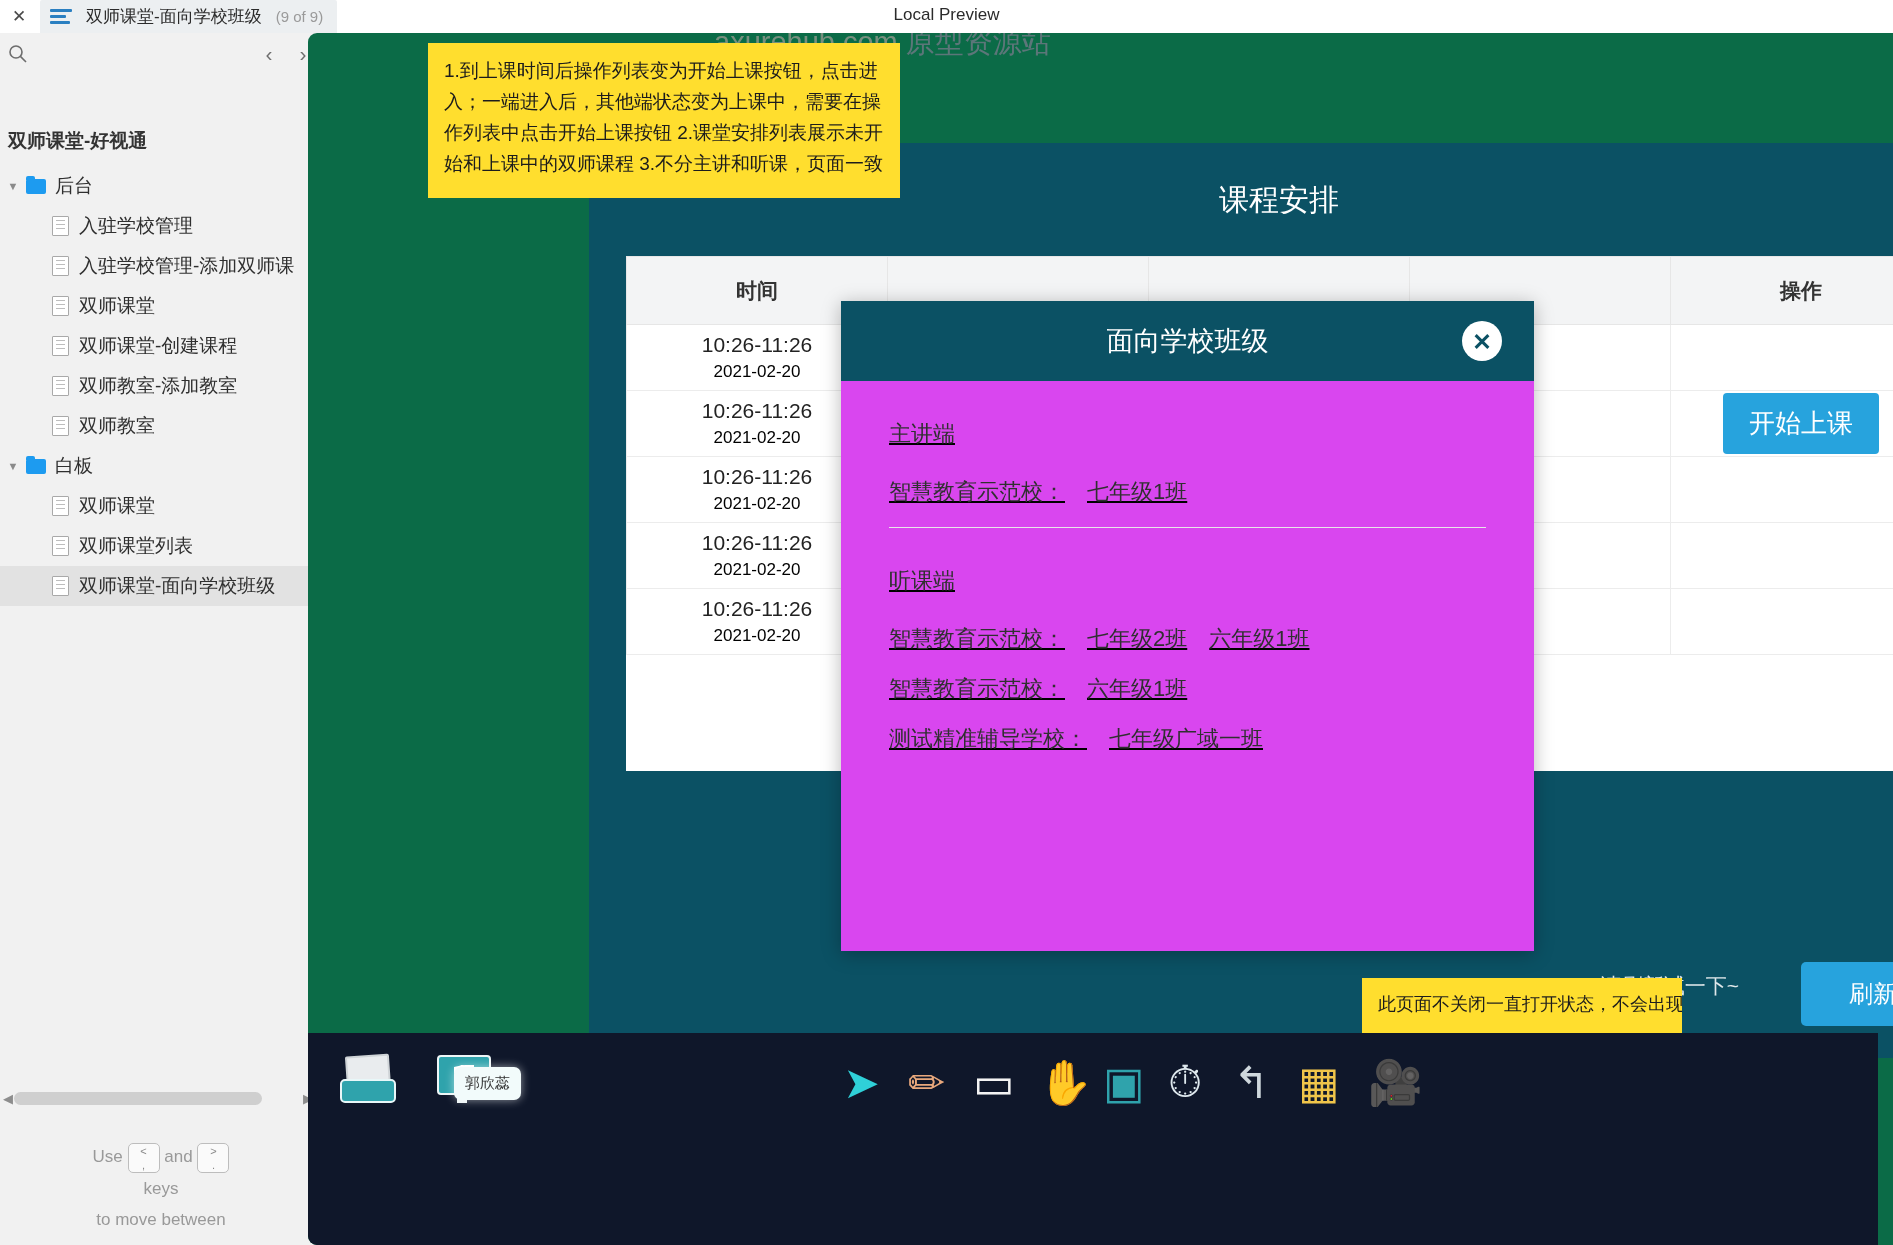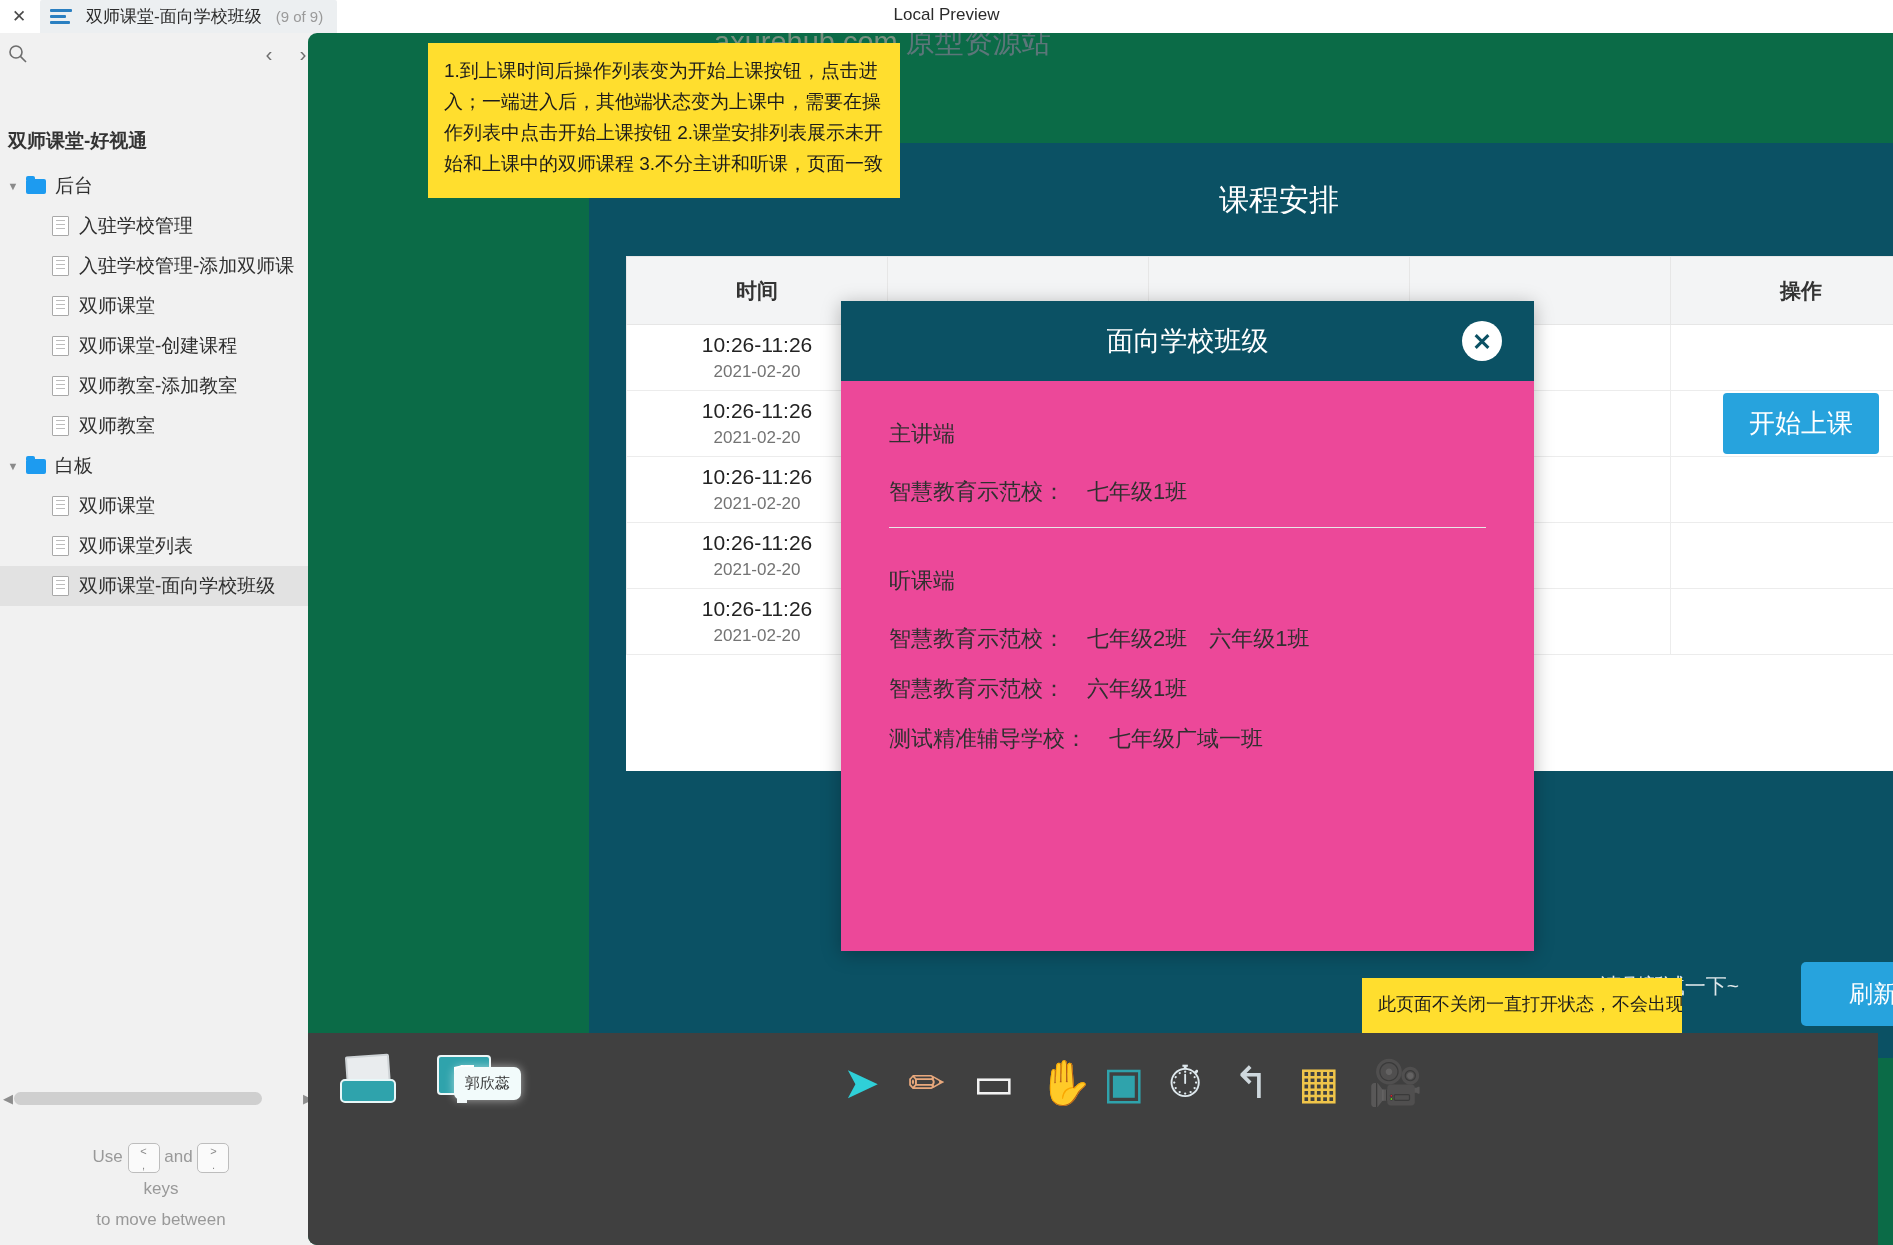--- a/index.html
+++ b/index.html
@@ -70,7 +70,7 @@
   #btn-refresh{position:absolute;right:24px;bottom:32px;background:#27a3dd;color:#fff;font-size:24px;border-radius:5px;padding:16px 48px;cursor:pointer;}
 
   
-  #modal{position:absolute;left:533px;top:268px;width:693px;height:650px;background:#ec4899;box-shadow:0 3px 18px rgba(0,0,0,.28);}
+  #modal{position:absolute;left:533px;top:268px;width:693px;height:650px;background:#d946ef;box-shadow:0 3px 18px rgba(0,0,0,.28);text-decoration:underline;}
   #modal-head{height:80px;background:#0b5164;position:relative;}
   #modal-title{position:absolute;left:0;top:0;width:693px;height:80px;line-height:80px;text-align:center;color:#fff;font-size:27px;}
   #modal-close{position:absolute;right:32px;top:20px;width:40px;height:40px;border-radius:50%;background:#fff;cursor:pointer;}

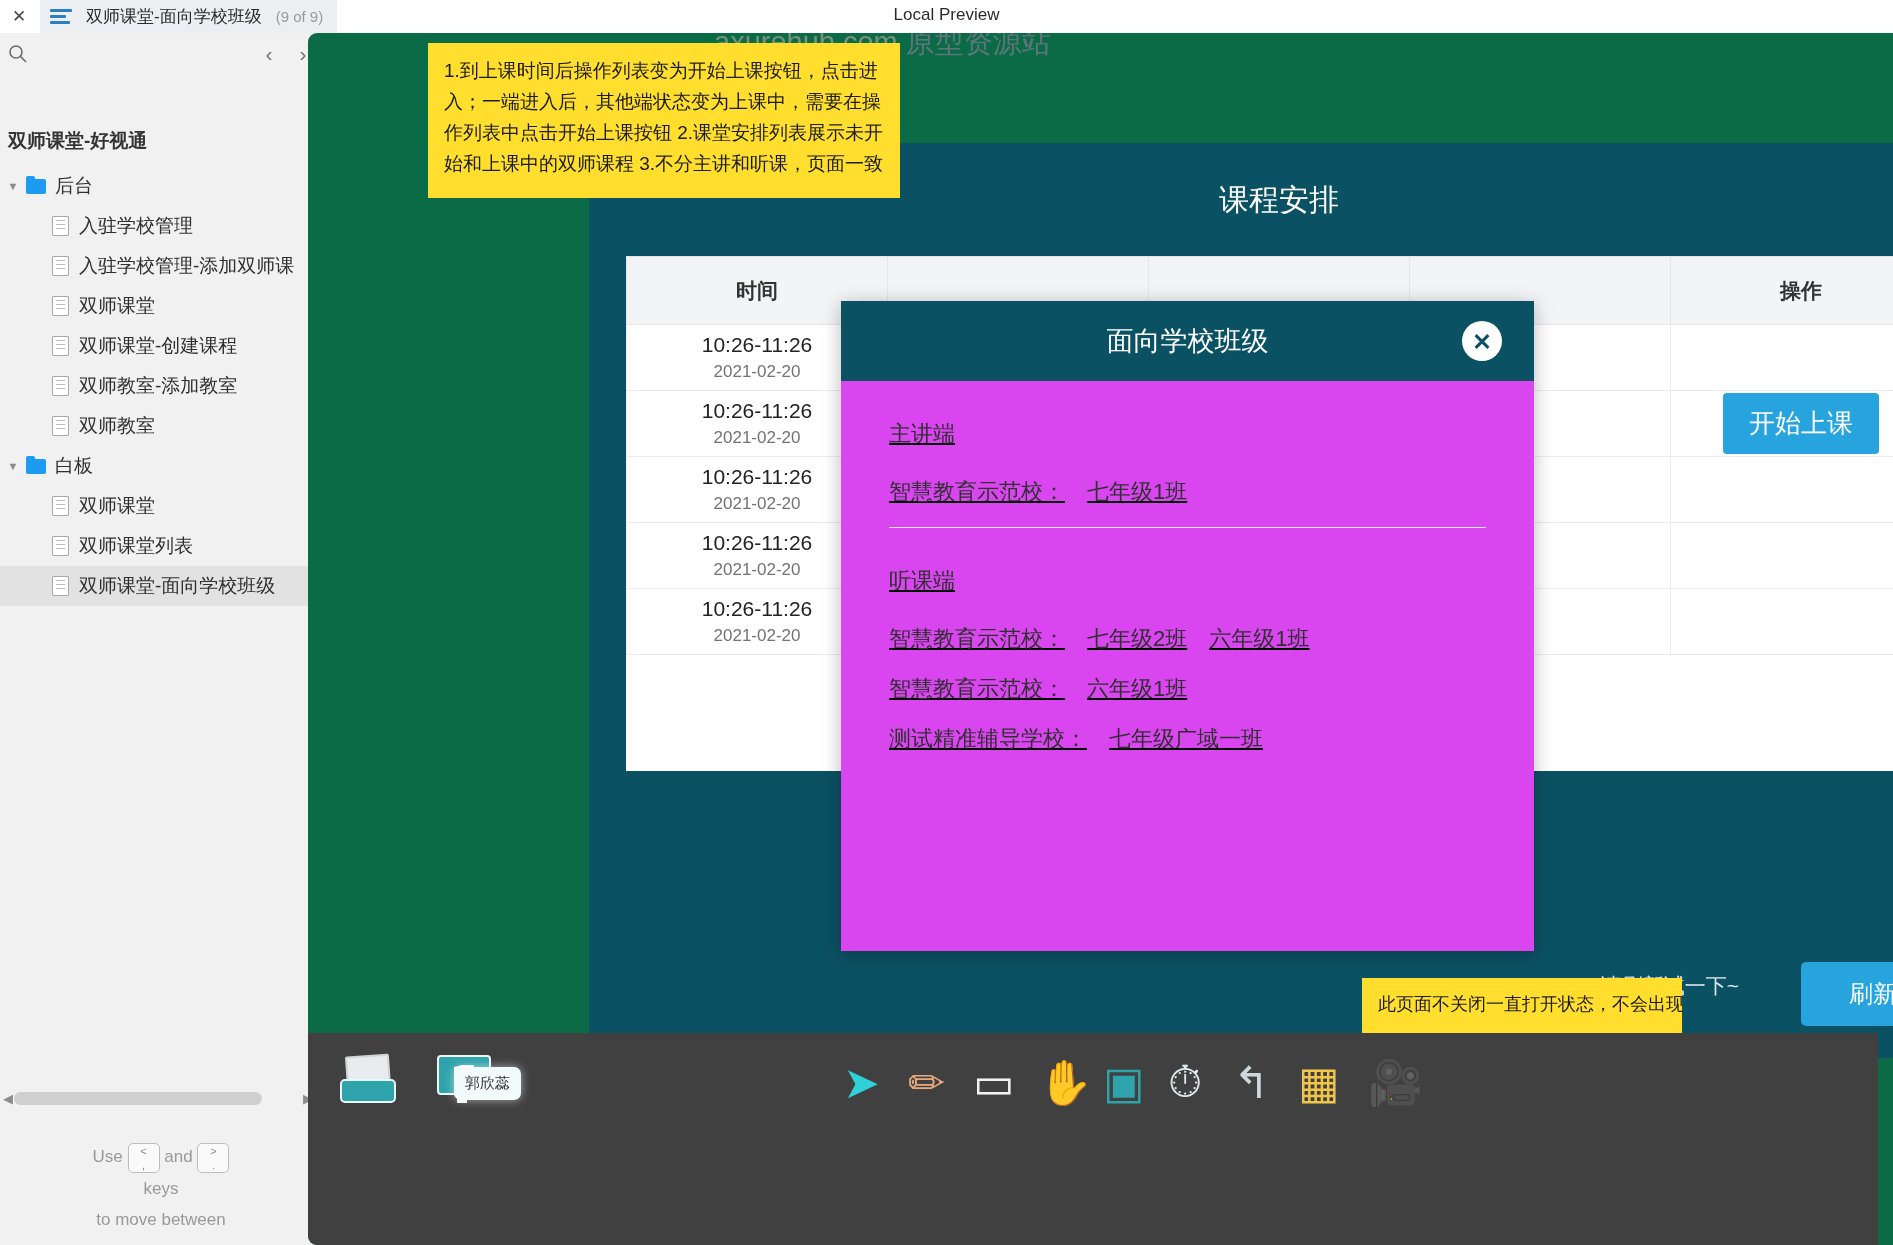--- a/index.html
+++ b/index.html
@@ -64,7 +64,7 @@
   table.sched th{background:#f3f4f5;height:65px;font-size:21px;color:#333;font-weight:bold;border:1px solid #e6e6e6;}
   table.sched td{height:63px;border:1px solid #ececec;text-align:center;vertical-align:middle;}
   .t-time{font-size:21px;color:#222;}
-  .t-date{font-size:17px;color:#737373;margin-top:5px;}
+  .t-date{font-size:17px;color:#000000;margin-top:5px;}
   .btn-start{display:inline-block;background:#27a3dd;color:#fff;font-size:26px;border-radius:4px;padding:13px 26px;cursor:pointer;}
   #emptyhint{position:absolute;right:230px;bottom:58px;color:#dfe7ea;font-size:21px;white-space:nowrap;}
   #btn-refresh{position:absolute;right:24px;bottom:32px;background:#27a3dd;color:#fff;font-size:24px;border-radius:5px;padding:16px 48px;cursor:pointer;}

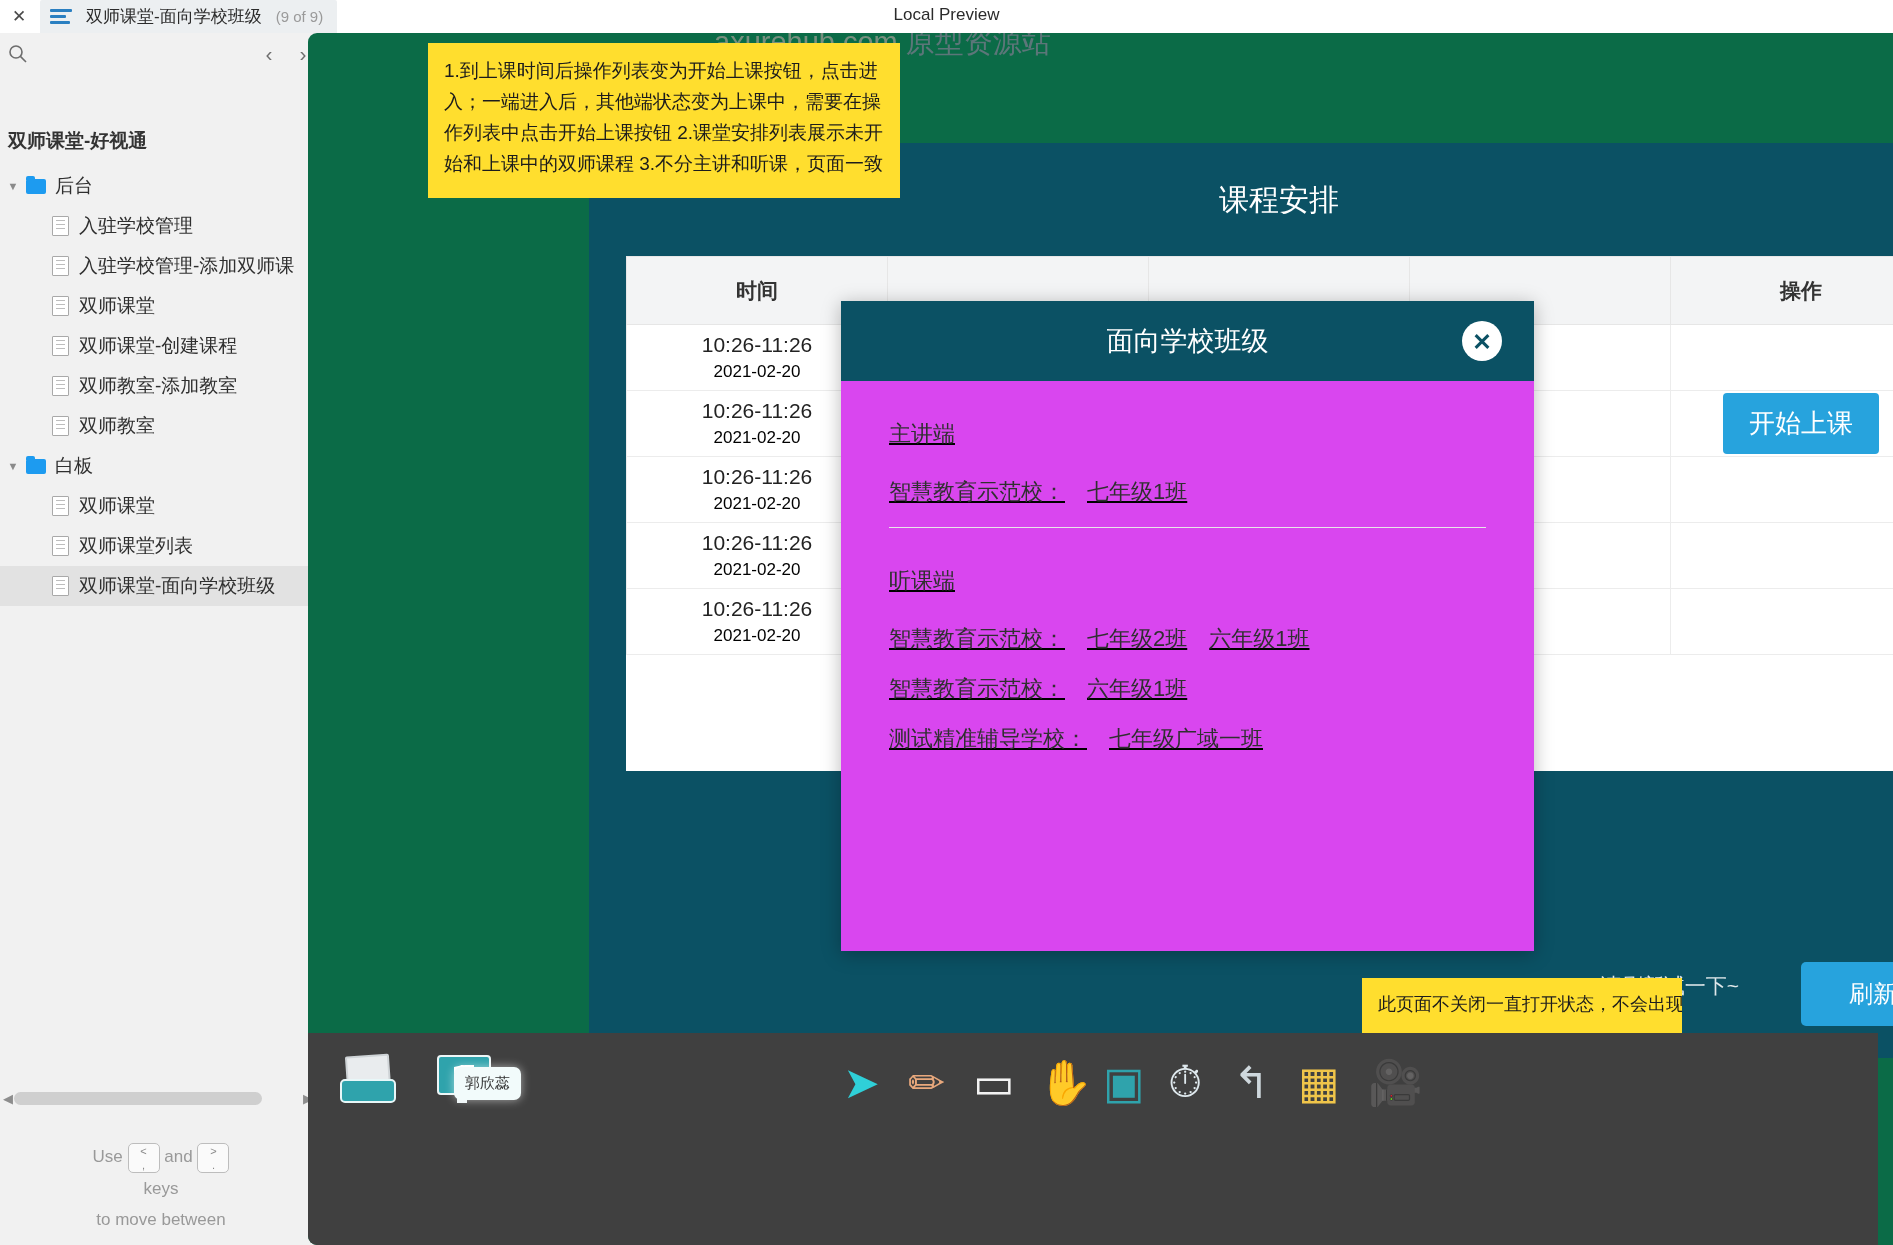--- a/index.html
+++ b/index.html
@@ -89,7 +89,7 @@
   #note-bottom{left:1054px;top:945px;width:320px;height:145px;overflow:hidden;white-space:nowrap;font-size:18px;line-height:29px;}
 
   
-  #taskbar{position:absolute;left:0;top:1000px;width:1570px;height:212px;background:#404040;}
+  #taskbar{position:absolute;left:0;top:1000px;width:1570px;height:212px;background:#0f172a;}
   .tb-item{position:absolute;top:22px;cursor:pointer;}
   .tb-lab{position:absolute;top:34px;left:146px;background:#f2fbfb;border-radius:7px;padding:7px 11px;font-size:15px;color:#333;box-shadow:0 0 10px rgba(255,255,255,.55);}
   .mini-printer{width:52px;height:48px;position:relative;}

